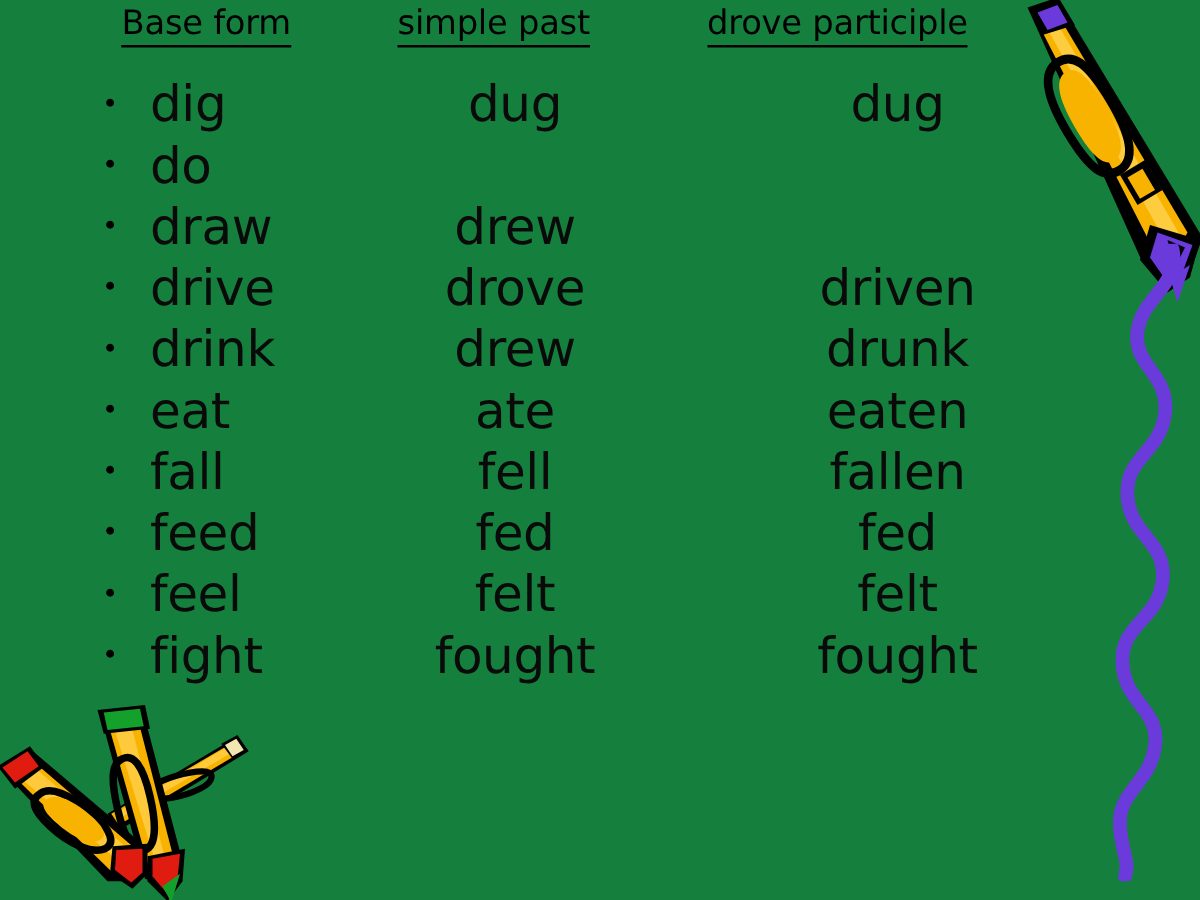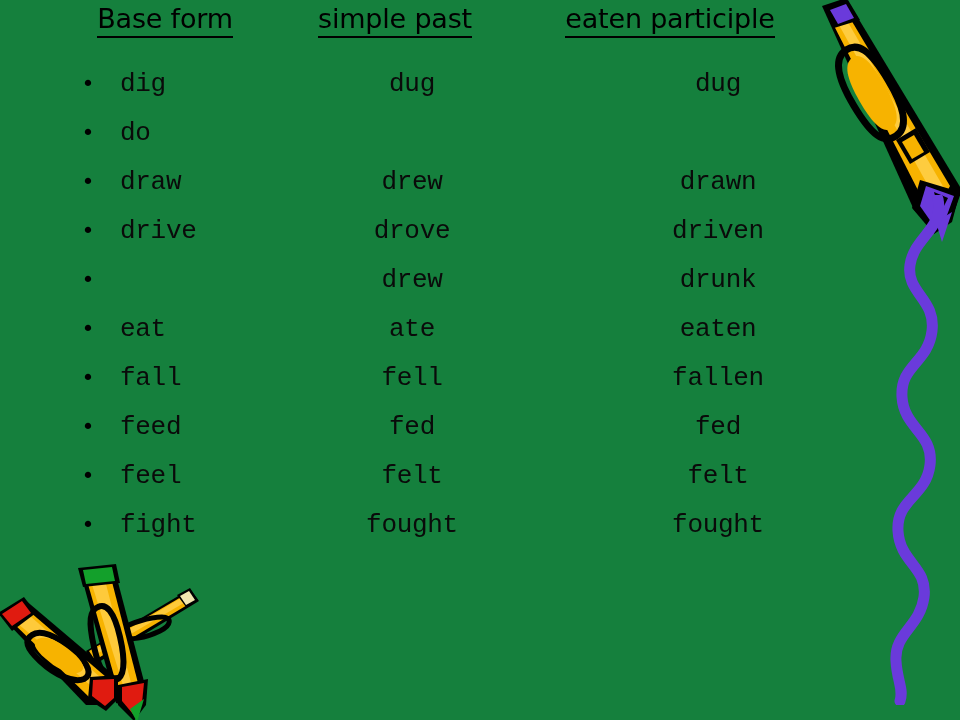--- a/index.html
+++ b/index.html
@@ -130,7 +130,7 @@
       <span class="txt">simple past</span>
     </div>
     <div class="col-head head-3">
-      <span class="txt">eaten participle</span>
+      <span class="txt">drove participle</span>
     </div>
   </div>
 

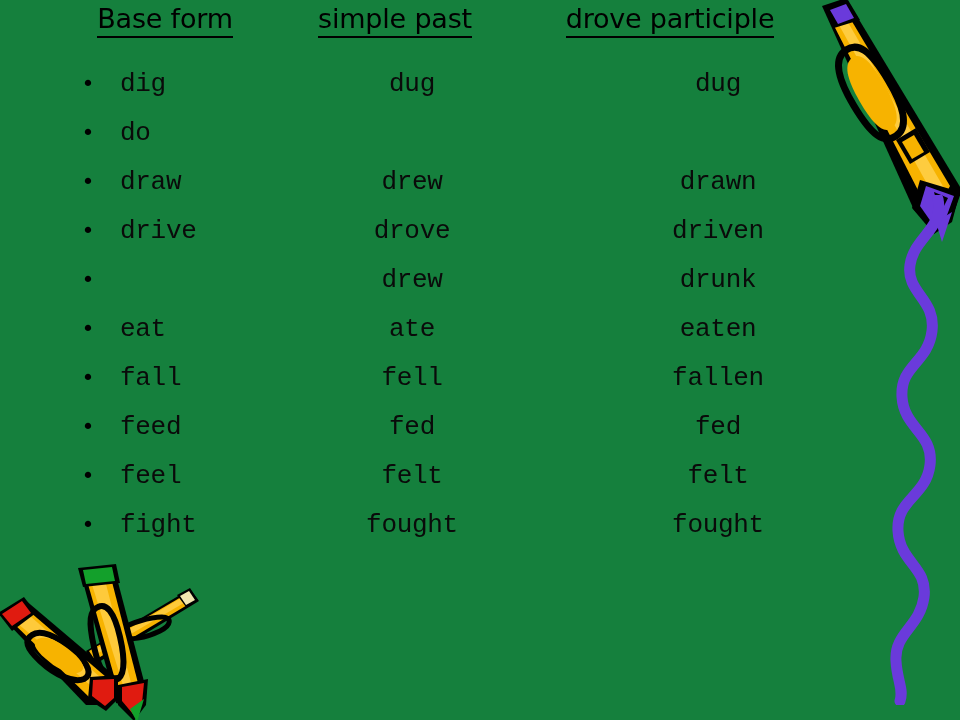--- a/index.html
+++ b/index.html
@@ -58,12 +58,11 @@
   .cell {
     position: absolute;
     top: 0;
-    font-size: 26px;
+    font-size: 40px;
     line-height: 44px;
     color: #0a0a0a;
     white-space: nowrap;
     letter-spacing: -0.3px;
-    font-family: Liberation Mono, monospace;
   }
   .cell-base {
     left: 78px;

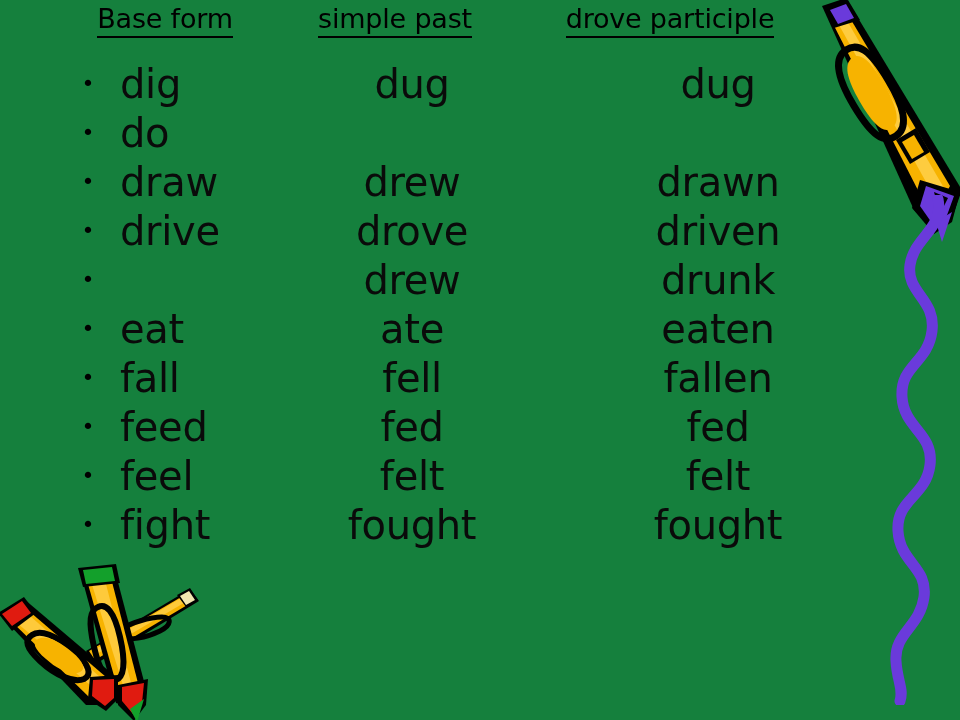--- a/index.html
+++ b/index.html
@@ -148,7 +148,6 @@
         <span class="bullet">•</span>
         <span class="cell cell-base">draw</span>
         <span class="cell cell-past">drew</span>
-        <span class="cell cell-part">drawn</span>
       </div>
       <div class="verb-row">
         <span class="bullet">•</span>

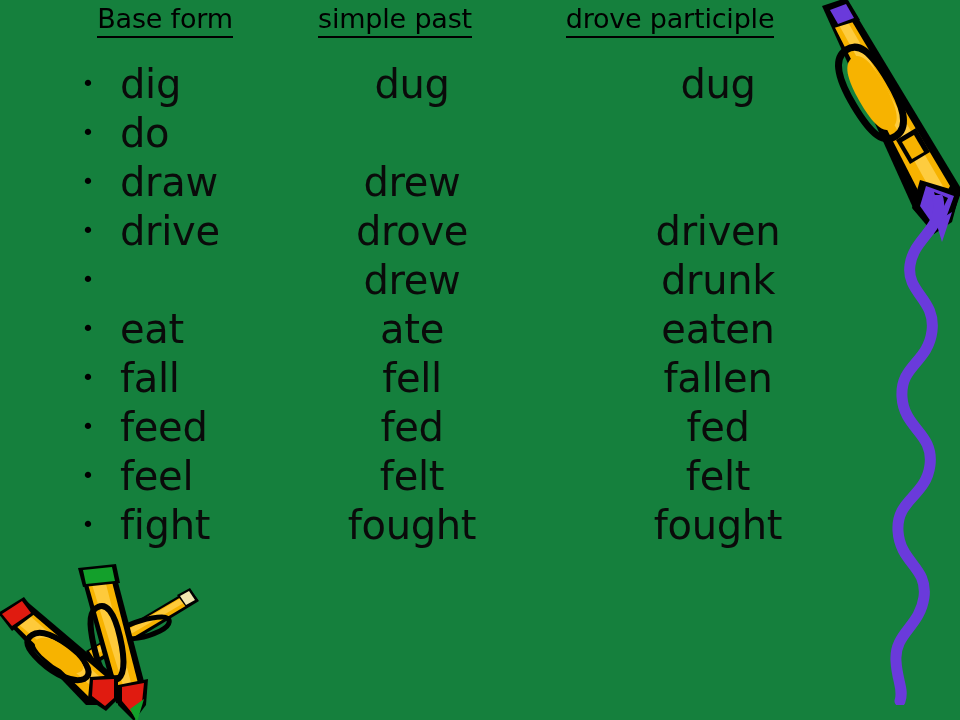--- a/index.html
+++ b/index.html
@@ -157,6 +157,7 @@
       </div>
       <div class="verb-row">
         <span class="bullet">•</span>
+        <span class="cell cell-base">drink</span>
         <span class="cell cell-past">drew</span>
         <span class="cell cell-part">drunk</span>
       </div>

